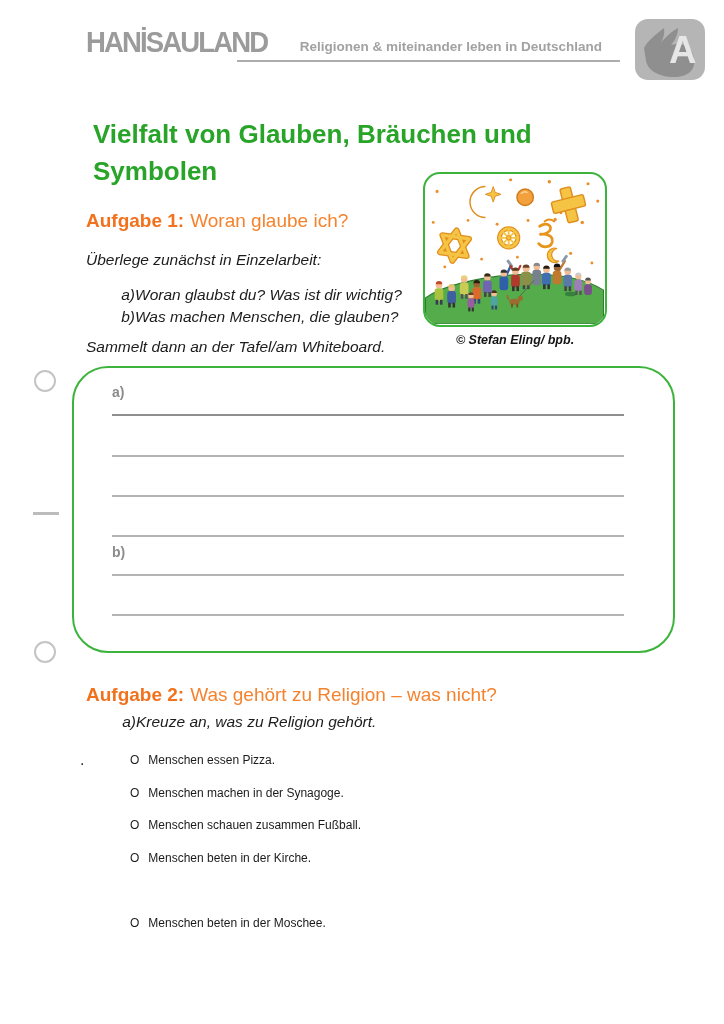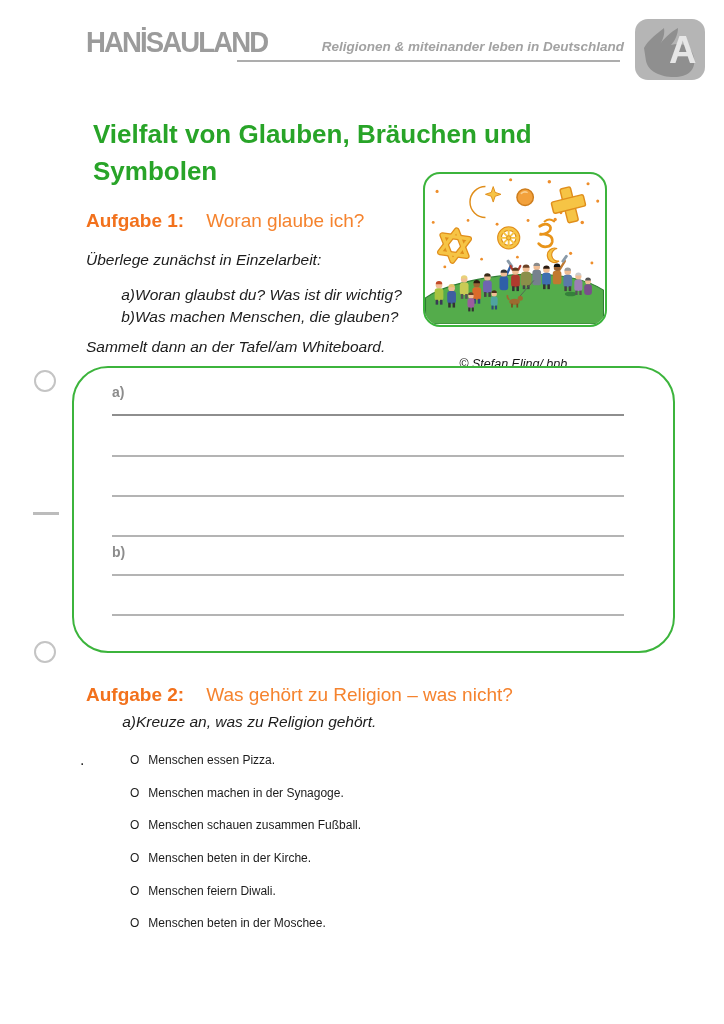--- a/index.html
+++ b/index.html
@@ -14,8 +14,8 @@
     white-space:nowrap;
   }
   .subtitle{
-    position:absolute;right:100px;top:39px;font-size:13.5px;font-weight:bold;
-    color:#a2a2a2;white-space:nowrap;font-style:italic;
+    position:absolute;right:122px;top:39px;font-size:13.5px;font-weight:bold;
+    color:#a2a2a2;white-space:nowrap;
   }
   .header-rule{position:absolute;left:237px;top:60px;width:383px;height:2px;background:#adadad;}
   .a-tab{

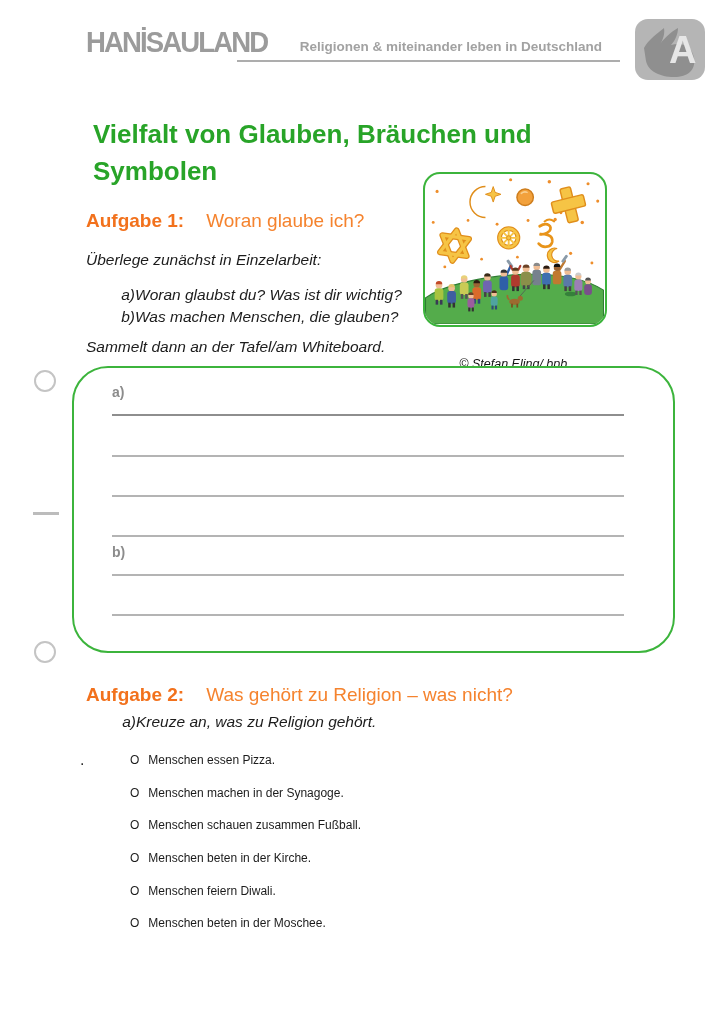--- a/index.html
+++ b/index.html
@@ -35,7 +35,7 @@
   
   .task-heading{position:absolute;left:86px;font-size:19px;color:#f5832e;white-space:nowrap;}
   .task-heading .task-label{font-weight:bold;color:#f2711c;}
-  .task-heading .task-title{margin-left:22px;}
+  .task-heading .task-title{margin-left:6px;}
   .t1{top:210px;}
   .t2{top:684px;}
   

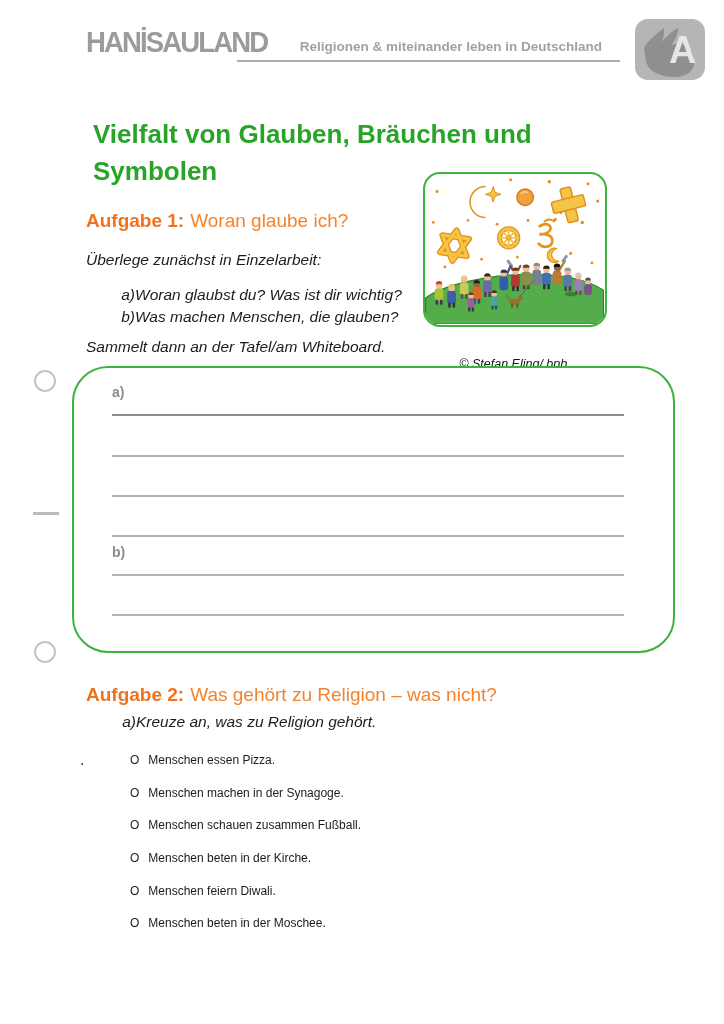--- a/index.html
+++ b/index.html
@@ -55,7 +55,7 @@
   }
   .illu-caption{
     position:absolute;left:423px;top:333px;width:184px;text-align:center;
-    font-size:12.5px;font-weight:normal;font-style:italic;color:#141414;margin-top:24px;
+    font-size:12.5px;font-weight:bold;font-style:italic;color:#141414;
   }
   
   .answer-box{

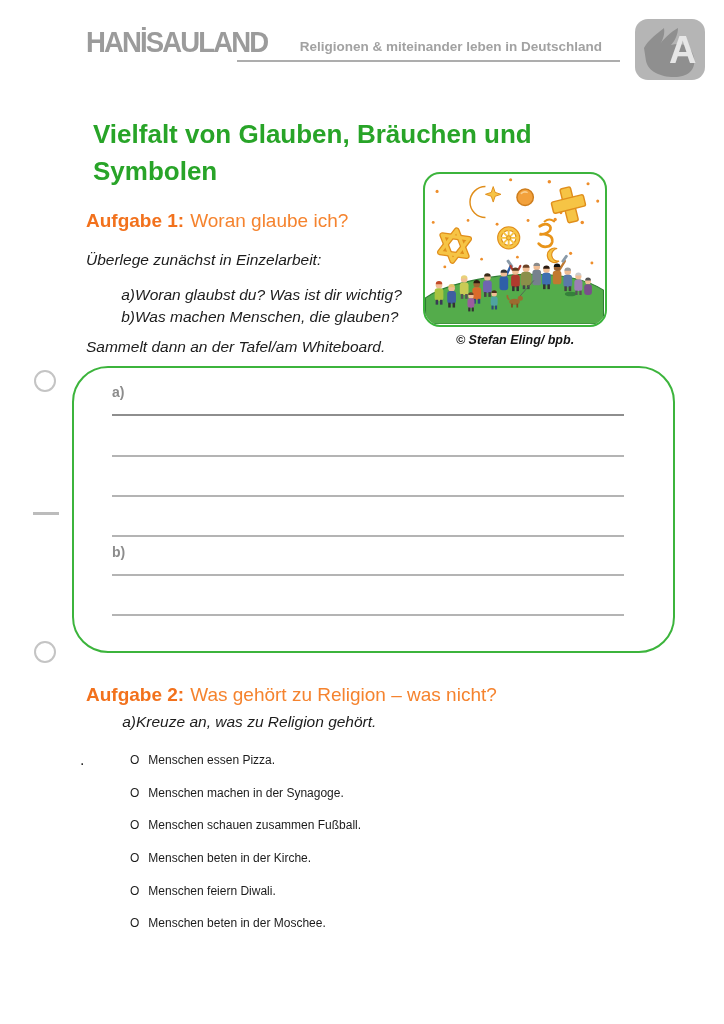--- a/index.html
+++ b/index.html
@@ -346,9 +346,6 @@
   <div class="option o3">
     <span class="box">O</span><span>Menschen beten in der Kirche.</span>
   </div>
-  <div class="option o4">
-    <span class="box">O</span><span>Menschen feiern Diwali.</span>
-  </div>
   <div class="option o5">
     <span class="box">O</span><span>Menschen beten in der Moschee.</span>
   </div>

